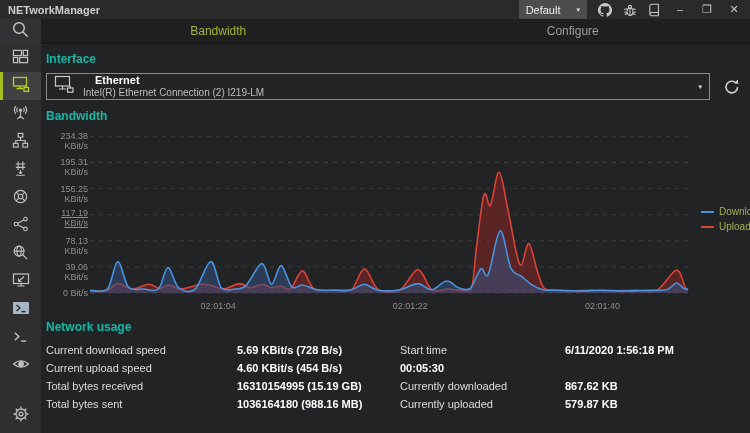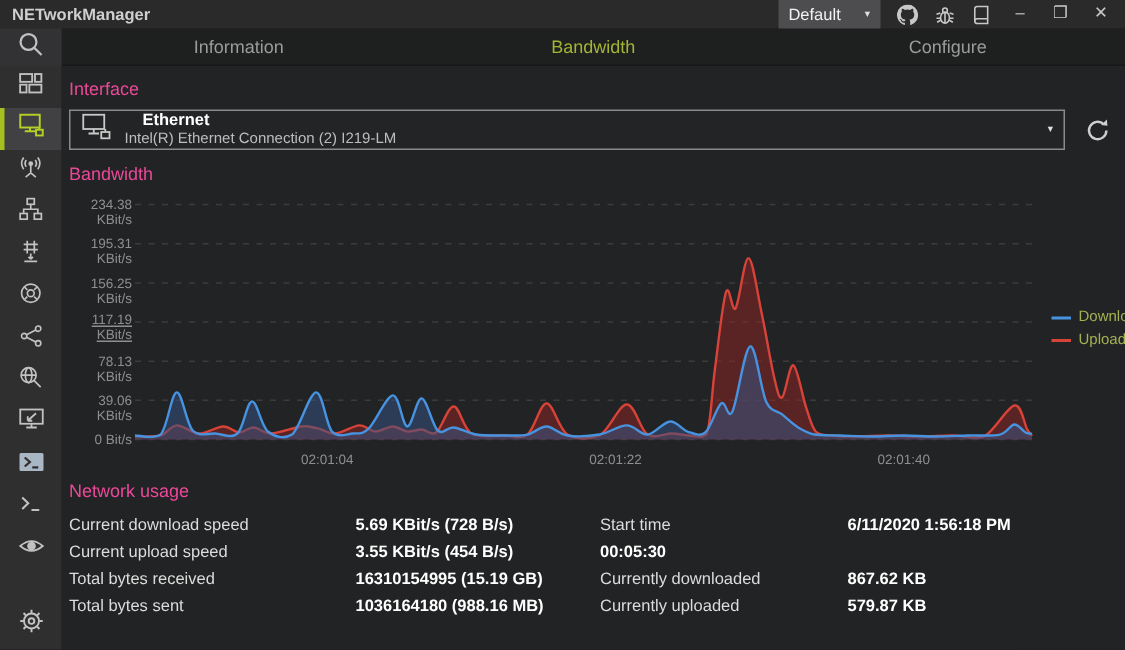--- a/index.html
+++ b/index.html
@@ -116,7 +116,6 @@
 </div>
 
 <div class="tabbar">
-  <div class="tab">Information</div>
   <div class="tab active">Bandwidth</div>
   <div class="tab">Configure</div>
 </div>

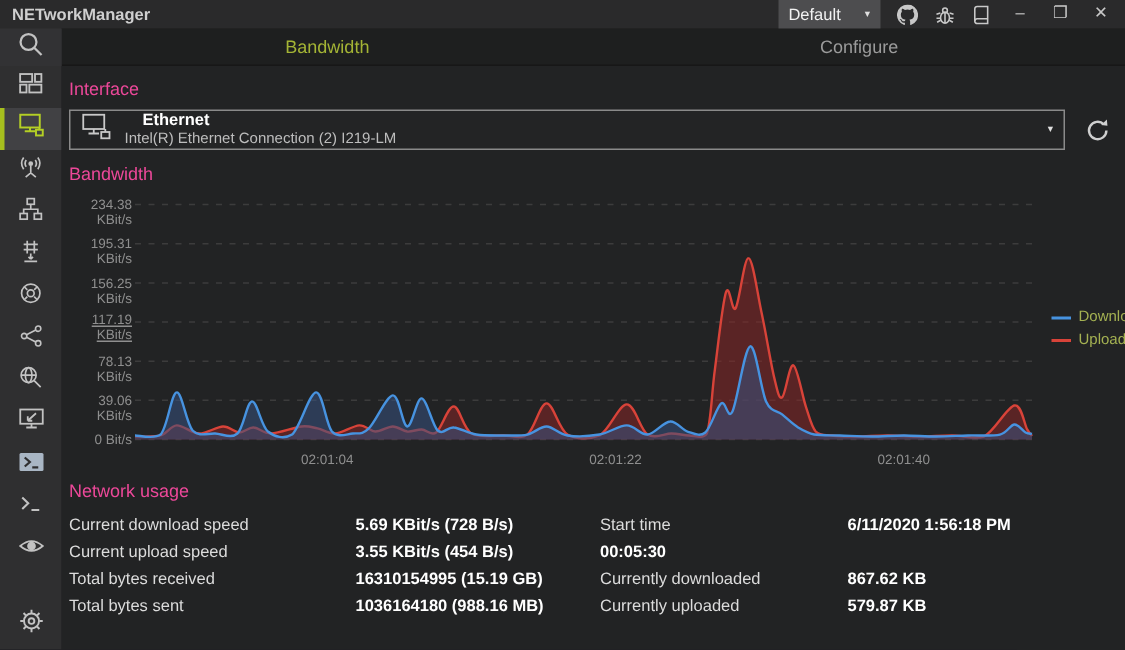--- a/index.html
+++ b/index.html
@@ -51,7 +51,7 @@
     position:absolute; top:44px; left:41px; right:0; bottom:0;
     background:#222324; padding:8px 0 0 5px;
   }
-  h2.section { font-size:12px; font-weight:normal; color:#ec4899; margin:0; line-height:14px; }
+  h2.section { font-size:12px; font-weight:bold; color:#14b8a6; margin:0; line-height:14px; }
   .iface-row { display:flex; align-items:center; margin:7px 0 9px 0; }
   .iface-dropdown {
     width:664px; height:27px; border:1px solid #8a8a8a;

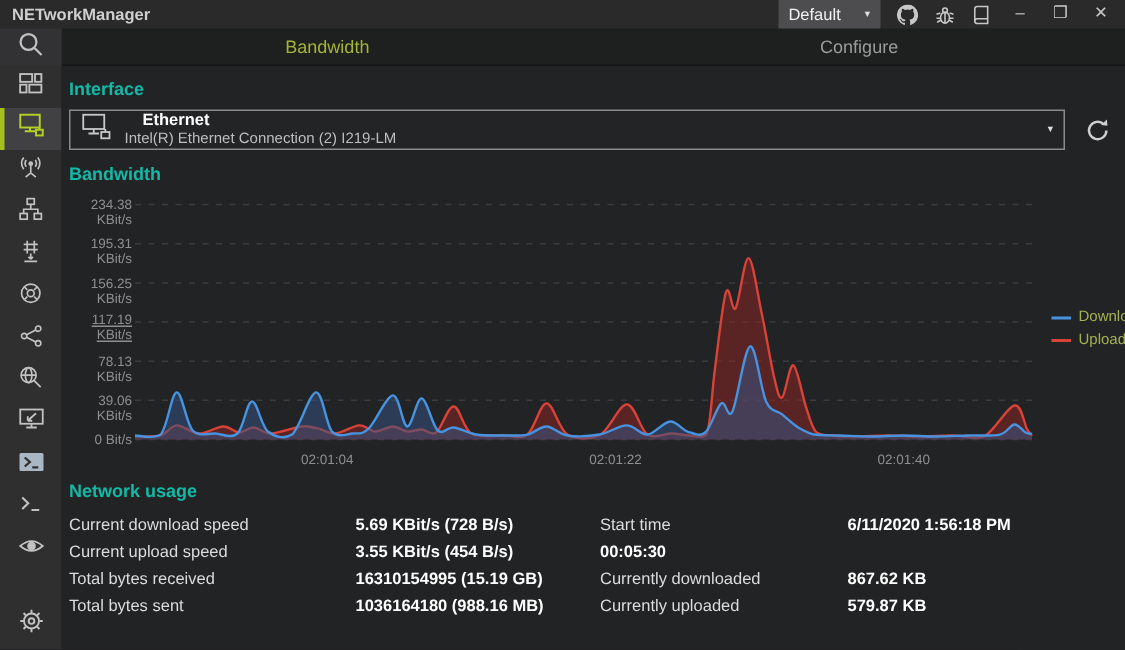--- a/index.html
+++ b/index.html
@@ -292,7 +292,7 @@
       </div>
       <div class="u-row">
         <span class="u-label">Current upload speed</span>
-        <span class="u-value">3.55 KBit/s (454 B/s)</span>
+        <span class="u-value">4.60 KBit/s (454 B/s)</span>
       </div>
       <div class="u-row">
         <span class="u-label">Total bytes received</span>

